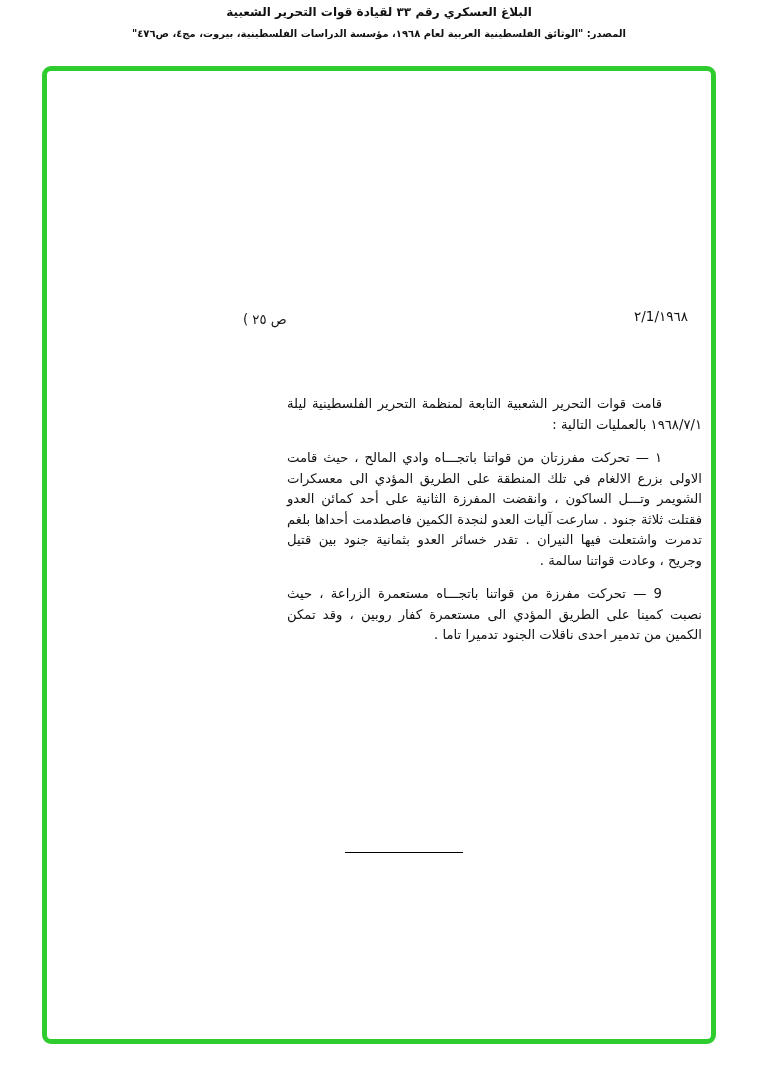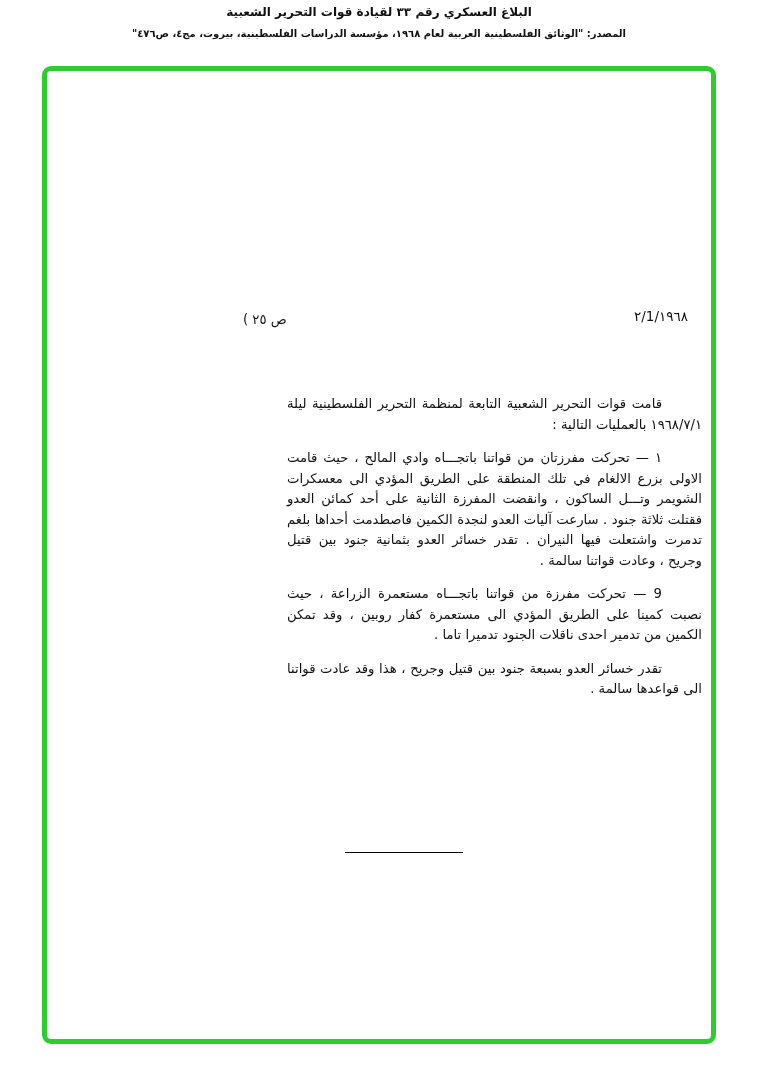--- a/index.html
+++ b/index.html
@@ -100,7 +100,6 @@
     <p>قامت قوات التحرير الشعبية التابعة لمنظمة التحرير الفلسطينية ليلة ١٩٦٨/٧/١ بالعمليات التالية :</p>
     <p>١ — تحركت مفرزتان من قواتنا باتجـــاه وادي المالح ، حيث قامت الاولى بزرع الالغام في تلك المنطقة على الطريق المؤدي الى معسكرات الشويمر وتـــل الساكون ، وانقضت المفرزة الثانية على أحد كمائن العدو فقتلت ثلاثة جنود . سارعت آليات العدو لنجدة الكمين فاصطدمت أحداها بلغم تدمرت واشتعلت فيها النيران . تقدر خسائر العدو بثمانية جنود بين قتيل وجريح ، وعادت قواتنا سالمة .</p>
     <p>9 — تحركت مفرزة من قواتنا باتجـــاه مستعمرة الزراعة ، حيث نصبت كمينا على الطريق المؤدي الى مستعمرة كفار روبين ، وقد تمكن الكمين من تدمير احدى ناقلات الجنود تدميرا تاما .</p>
-    <p>تقدر خسائر العدو بسبعة جنود بين قتيل وجريح ، هذا وقد عادت قواتنا الى قواعدها سالمة .</p>
   </div>
 
   <div class="divider"></div>

